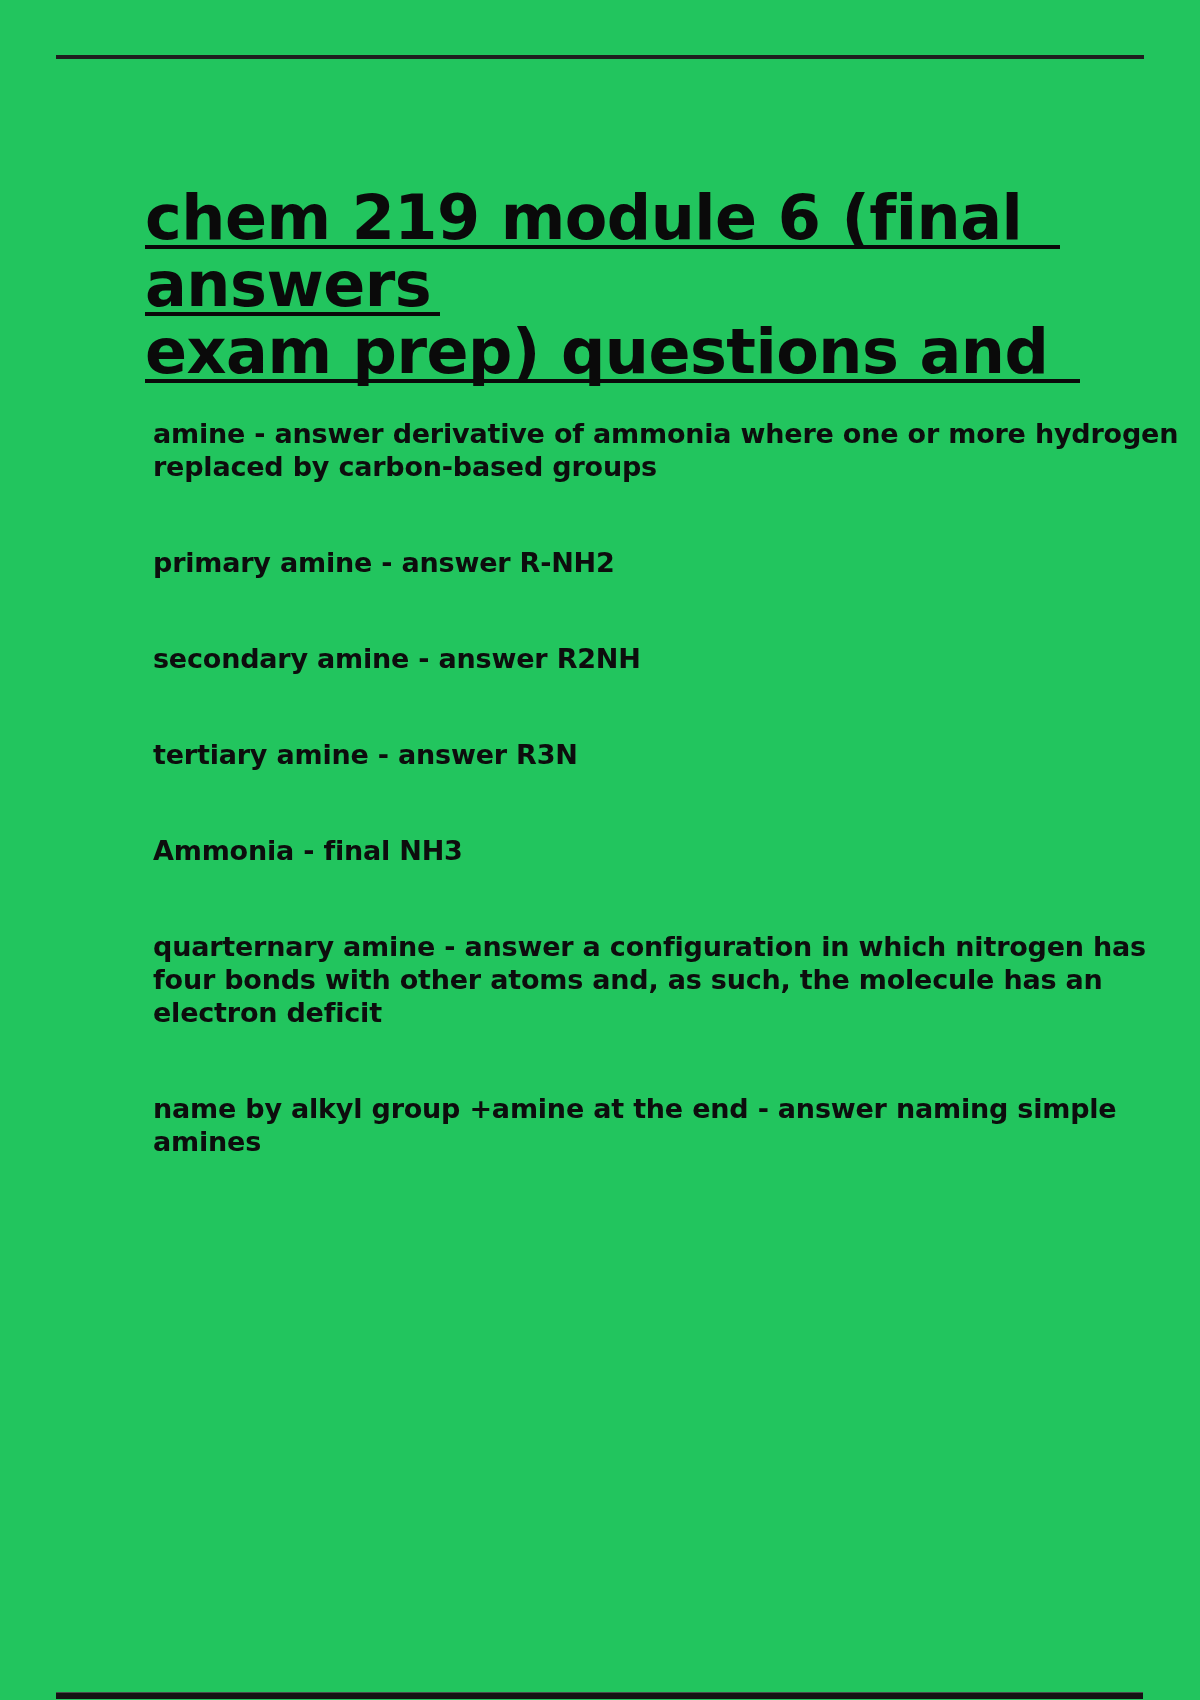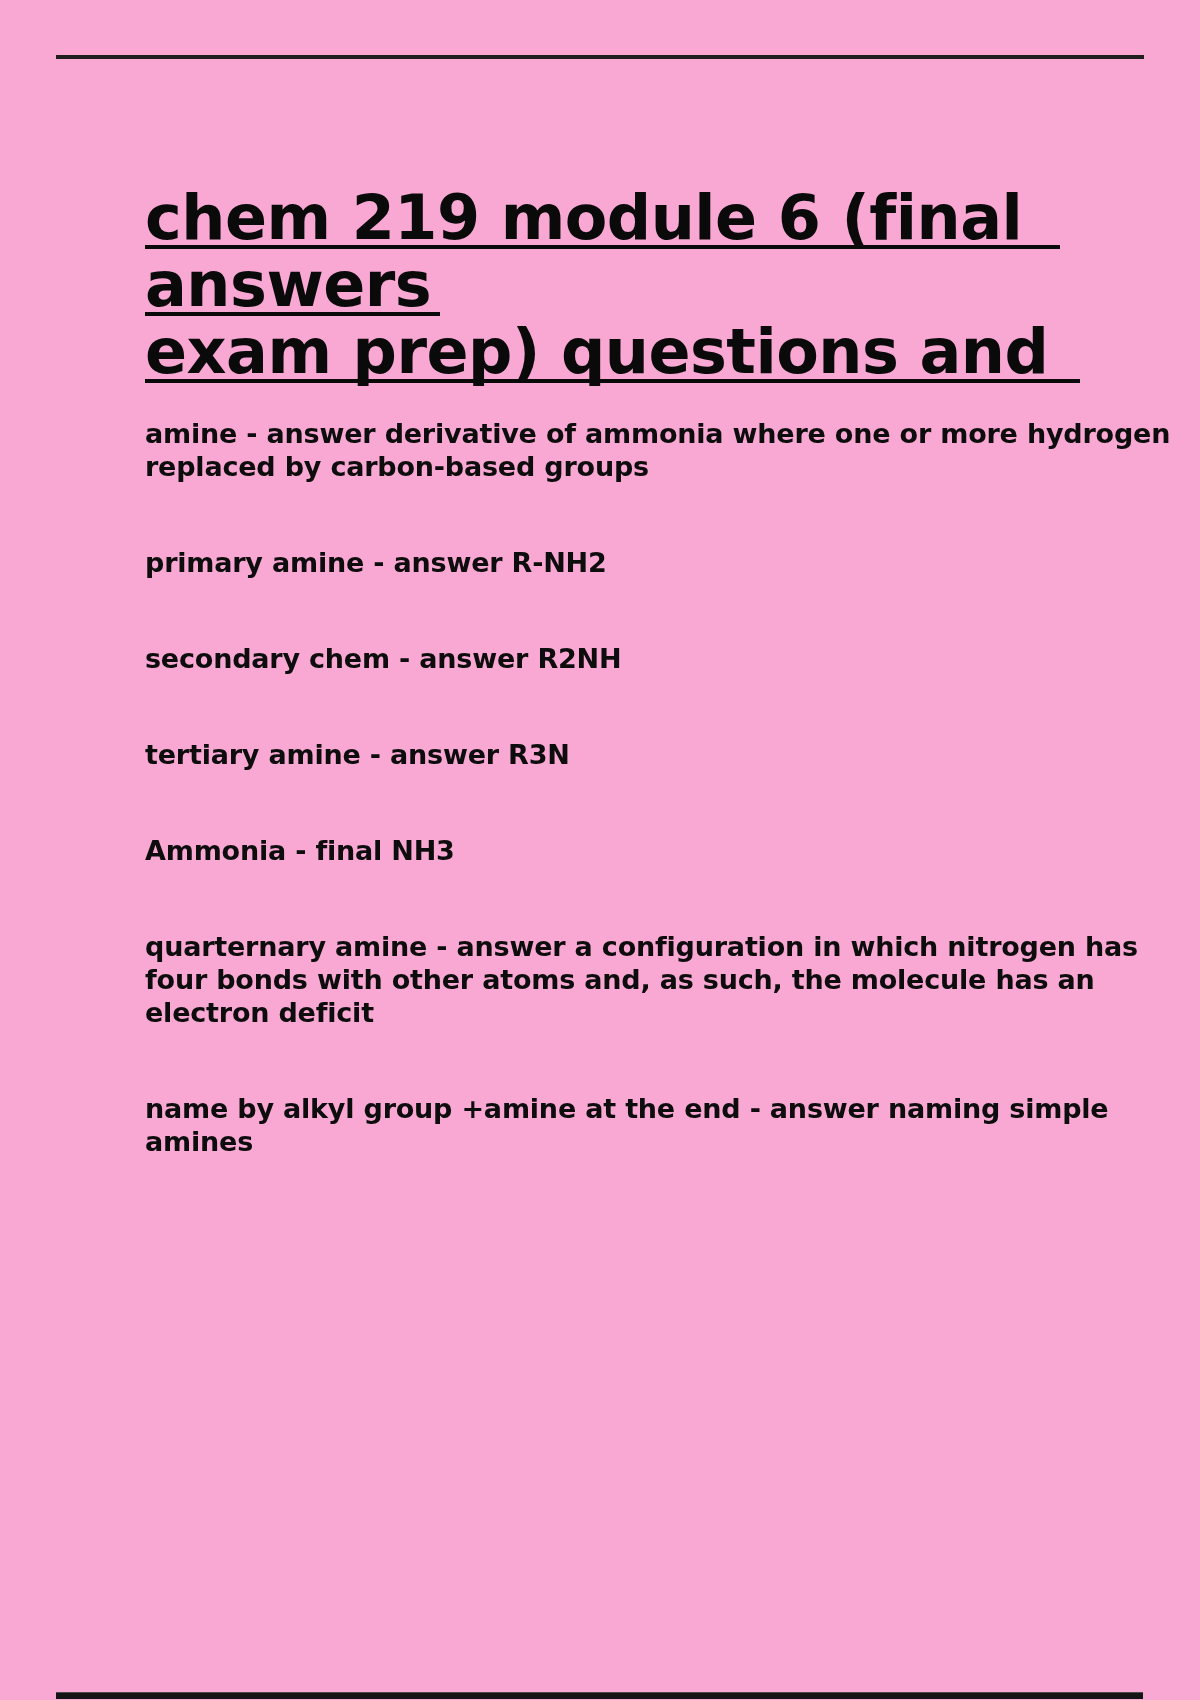--- a/index.html
+++ b/index.html
@@ -11,7 +11,7 @@
     position: relative;
     width: 1200px;
     height: 1700px;
-    background: #f9a8d4;
+    background: #22c55e;
     overflow: hidden;
     font-family: "DejaVu Sans", sans-serif;
     color: #0d0d0d;

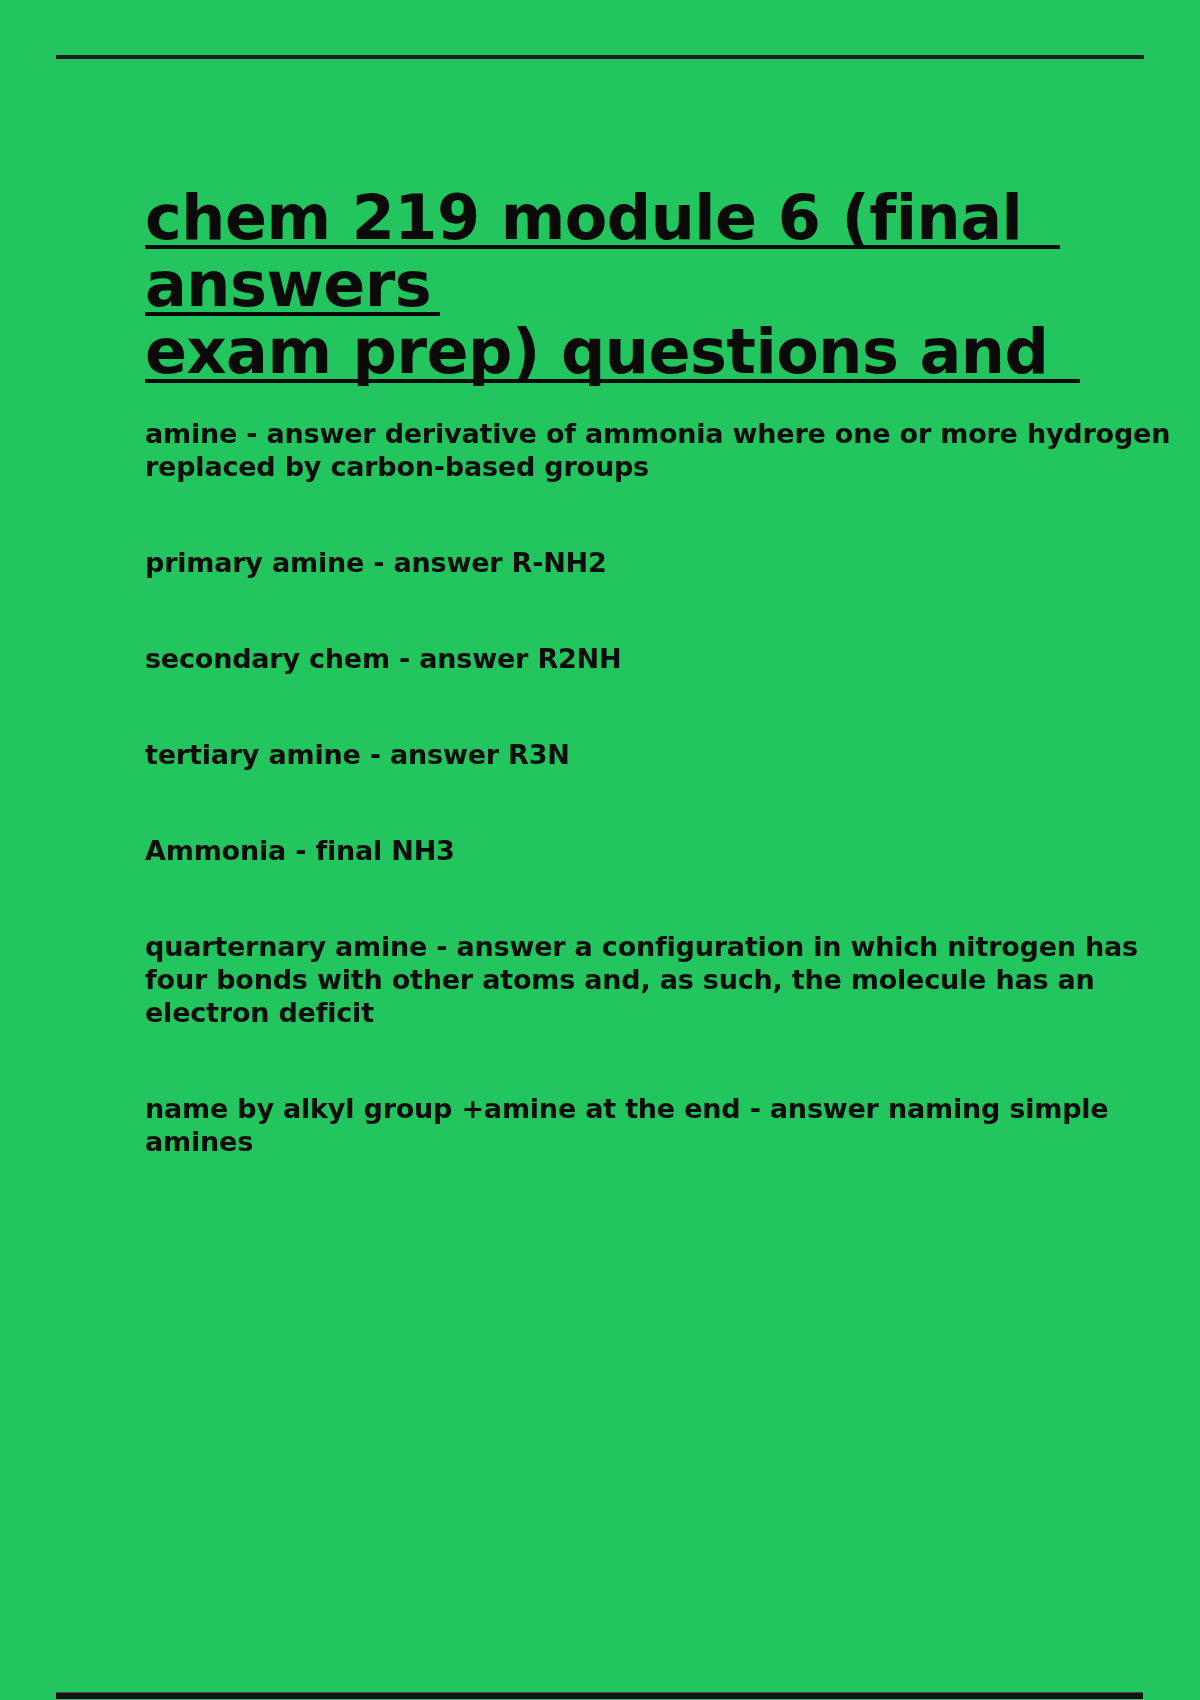--- a/index.html
+++ b/index.html
@@ -64,7 +64,7 @@
   .title-line.pad-sm > span { padding-right: 9px; }
   .qa-list {
     position: absolute;
-    left: 0;
+    left: 8px;
     top: 417px;
     width: 1010px;
   }

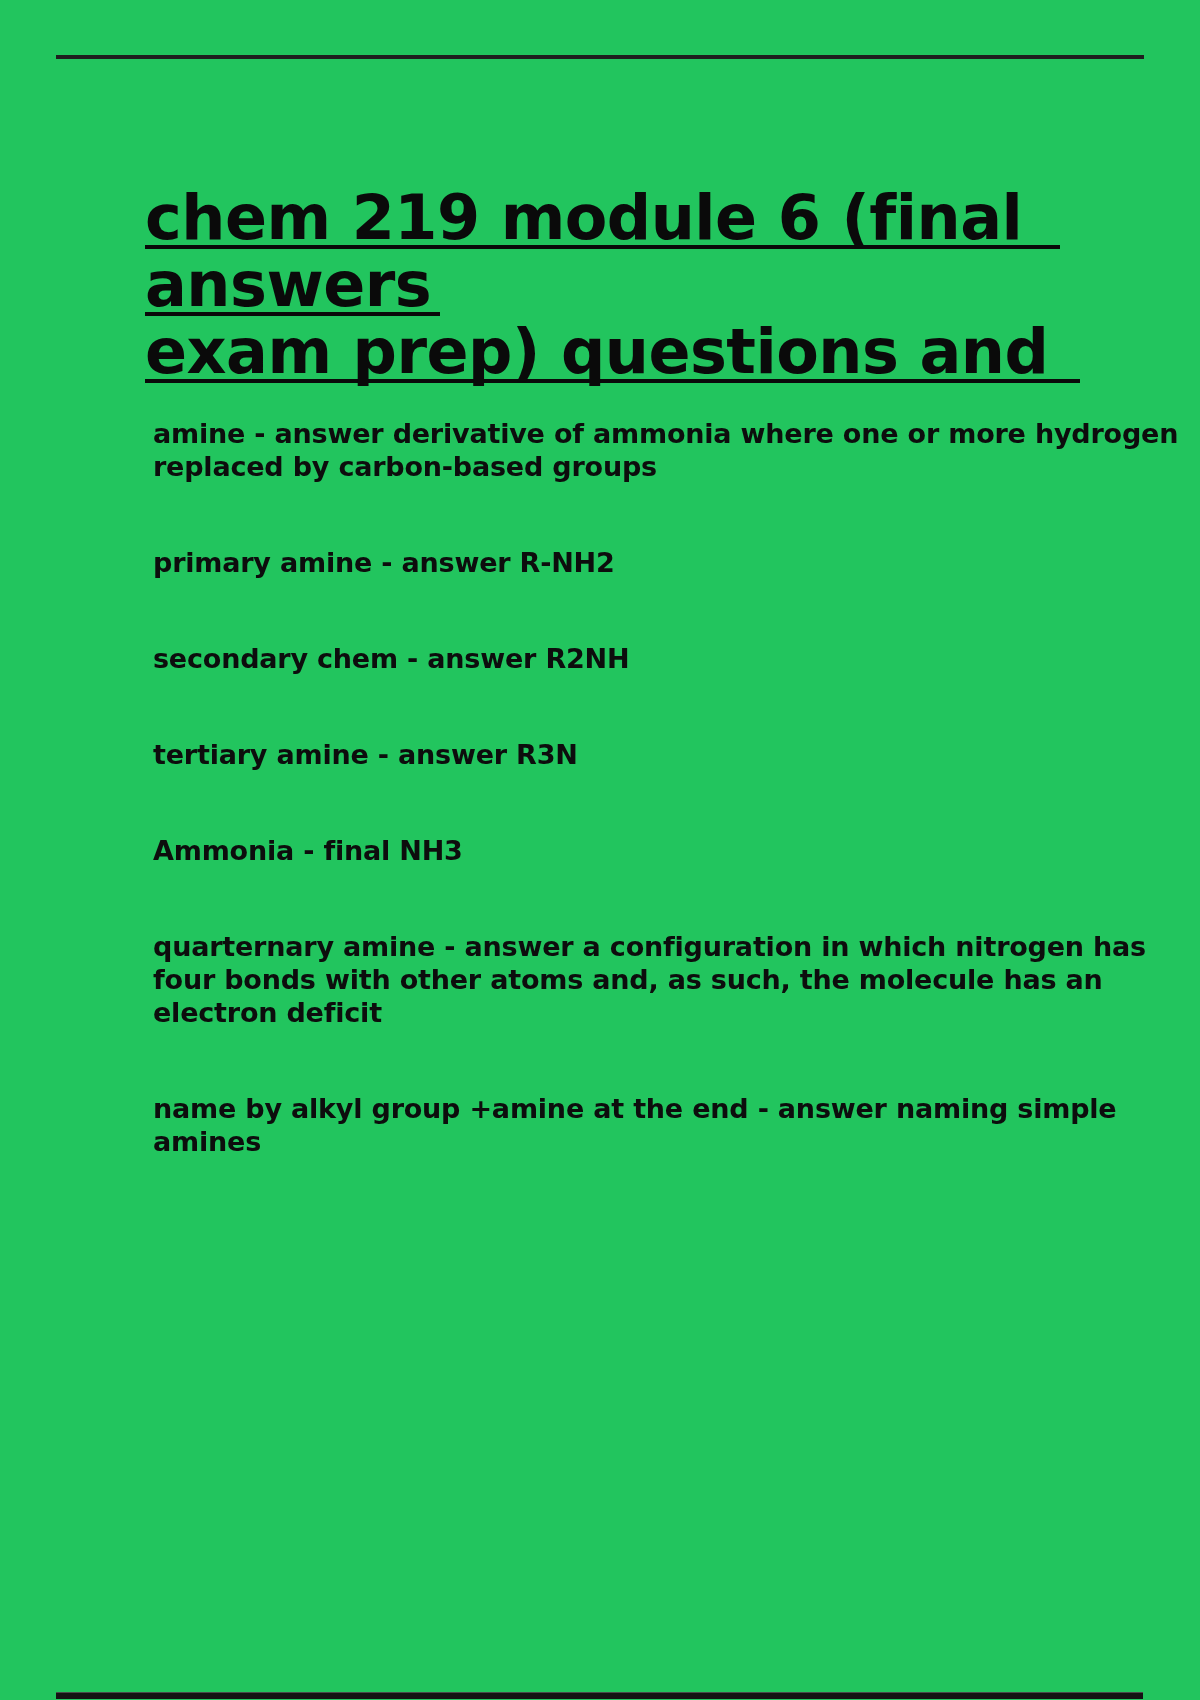--- a/index.html
+++ b/index.html
@@ -93,7 +93,7 @@
         <div class="qa-item">amine - answer derivative of ammonia where one or more hydrogen
 replaced by carbon-based groups</div>
         <div class="qa-item">primary amine - answer R-NH2</div>
-        <div class="qa-item">secondary chem - answer R2NH</div>
+        <div class="qa-item">secondary amine - answer R2NH</div>
         <div class="qa-item">tertiary amine - answer R3N</div>
         <div class="qa-item">Ammonia - final NH3</div>
         <div class="qa-item">quarternary amine - answer a configuration in which nitrogen has

